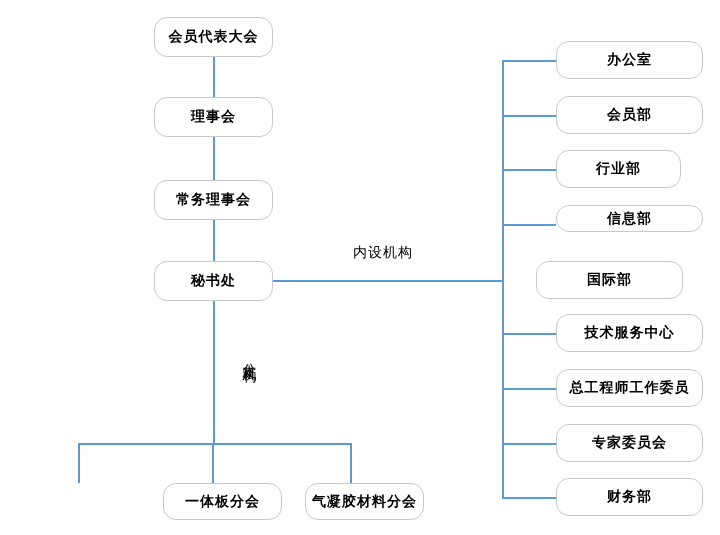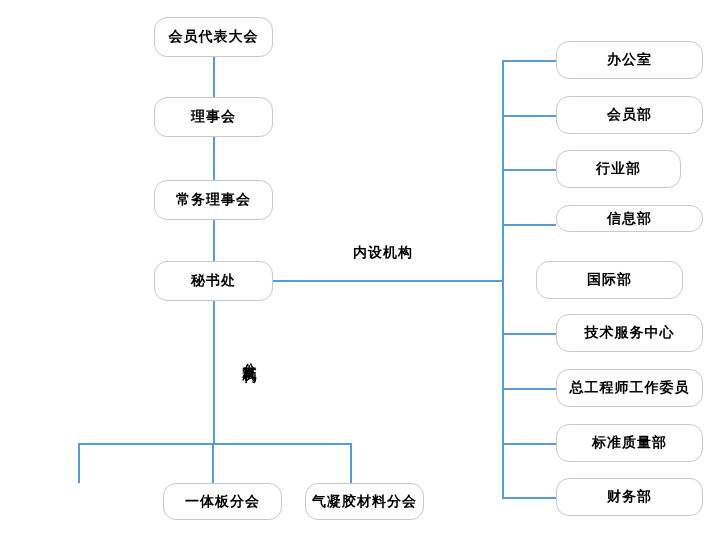--- a/index.html
+++ b/index.html
@@ -32,7 +32,7 @@
   .vline{width:1.5px;}
   .flabel{
     position:absolute;
-    font-size:14px;font-weight:bold;color:var(--text);
+    font-size:14px;font-weight:normal;color:var(--text);
     letter-spacing:1px;white-space:nowrap;
   }
   .flabel.vertical{

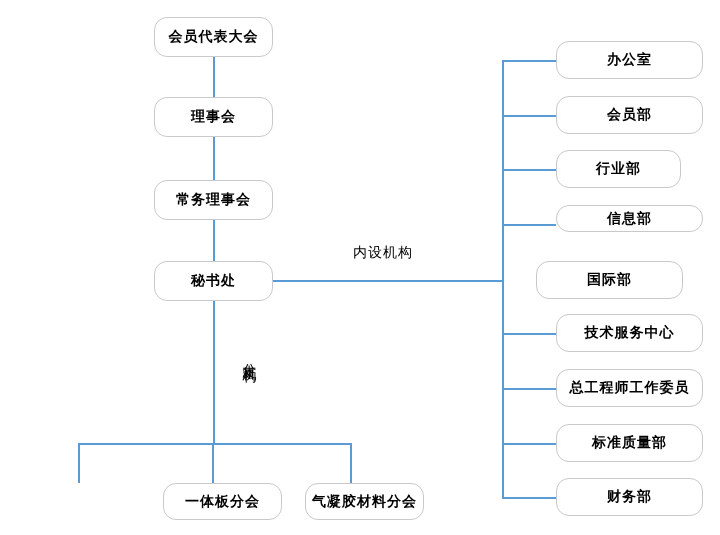--- a/index.html
+++ b/index.html
@@ -75,7 +75,7 @@
   <div class="box" style="left:536px;top:261px;width:147px;height:38px">国际部</div>
   <div class="box" style="left:556px;top:314px;width:147px;height:38px">技术服务中心</div>
   <div class="box" style="left:556px;top:369px;width:147px;height:38px">总工程师工作委员</div>
-  <div class="box" style="left:556px;top:424px;width:147px;height:38px">标准质量部</div>
+  <div class="box" style="left:556px;top:424px;width:147px;height:38px">专家委员会</div>
   <div class="box" style="left:556px;top:478px;width:147px;height:38px">财务部</div>
 
   <div class="vline" style="left:213px;top:301px;height:142px"></div>

